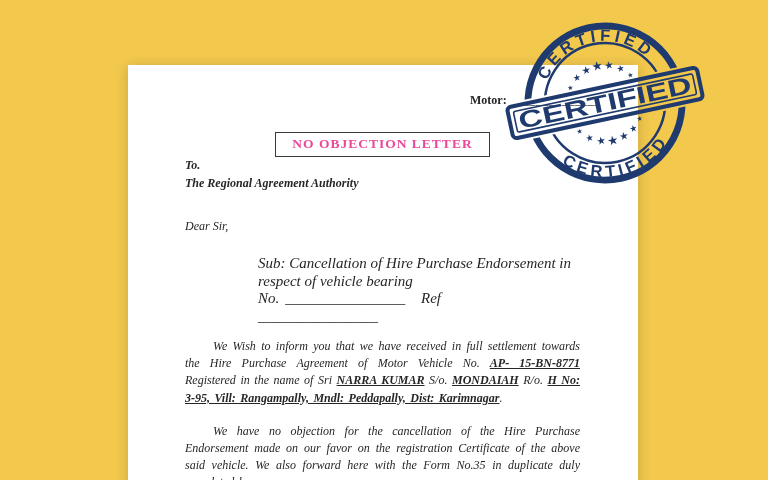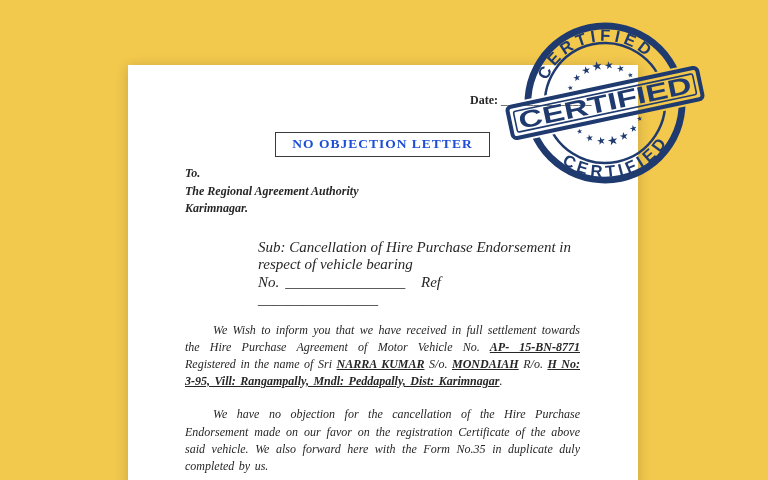--- a/index.html
+++ b/index.html
@@ -95,7 +95,7 @@
   <div class="paper">
 
     <div class="date-row">
-      <span>Date:</span>
+      <span>Motor:</span>
       <span class="blank">______________</span>
     </div>
 

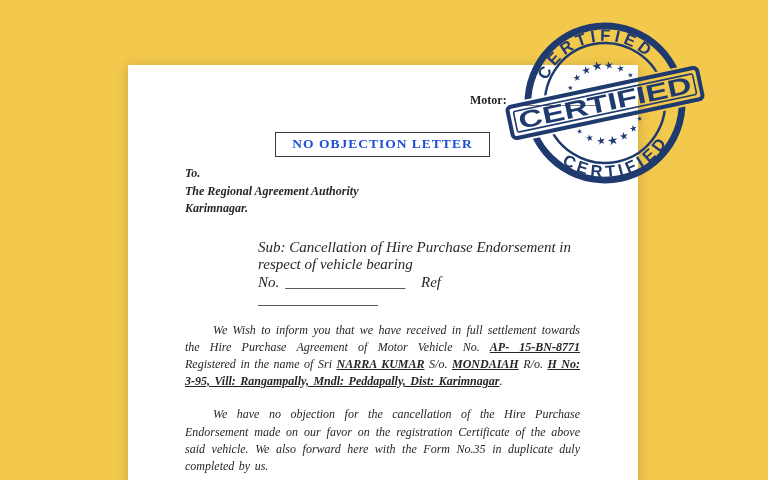--- a/index.html
+++ b/index.html
@@ -43,7 +43,7 @@
     font-size: 13.5px;
     font-weight: bold;
     letter-spacing: 1px;
-    color: #1d4ed8;
+    color: #ec4899;
   }
 
   .recipient { margin-top: 8px; font-size: 12px; font-weight: bold; font-style: italic; line-height: 17.5px; }

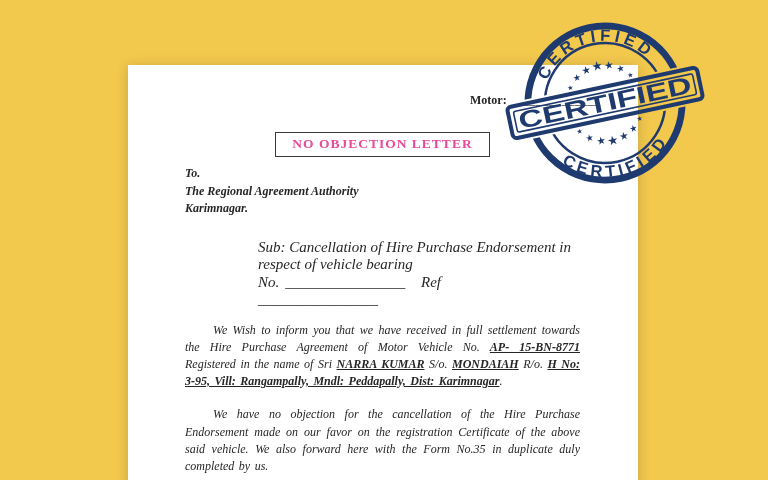--- a/index.html
+++ b/index.html
@@ -46,7 +46,7 @@
     color: #ec4899;
   }
 
-  .recipient { margin-top: 8px; font-size: 12px; font-weight: bold; font-style: italic; line-height: 17.5px; }
+  .recipient { margin-top: 0; font-size: 12px; font-weight: bold; font-style: italic; line-height: 17.5px; }
 
   .salutation { margin-top: 27px; font-size: 12px; font-style: italic; line-height: 15px; }
 

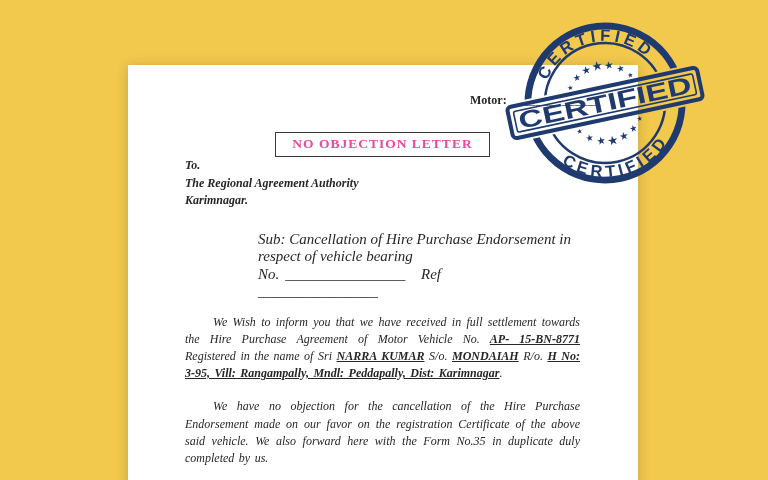--- a/index.html
+++ b/index.html
@@ -106,7 +106,6 @@
     <div class="recipient">
       <div>To.</div>
       <div>The Regional Agreement Authority</div>
-      <div>Karimnagar.</div>
     </div>
 
 

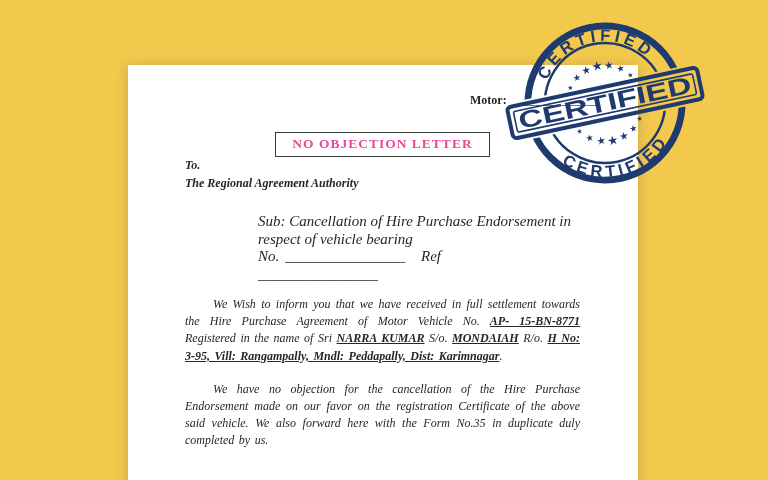--- a/index.html
+++ b/index.html
@@ -108,6 +108,7 @@
       <div>The Regional Agreement Authority</div>
     </div>
 
+    <div class="salutation">Dear Sir,</div>
 
     <div class="subject">
       <div>Sub: Cancellation of Hire Purchase Endorsement in respect of vehicle bearing</div>

